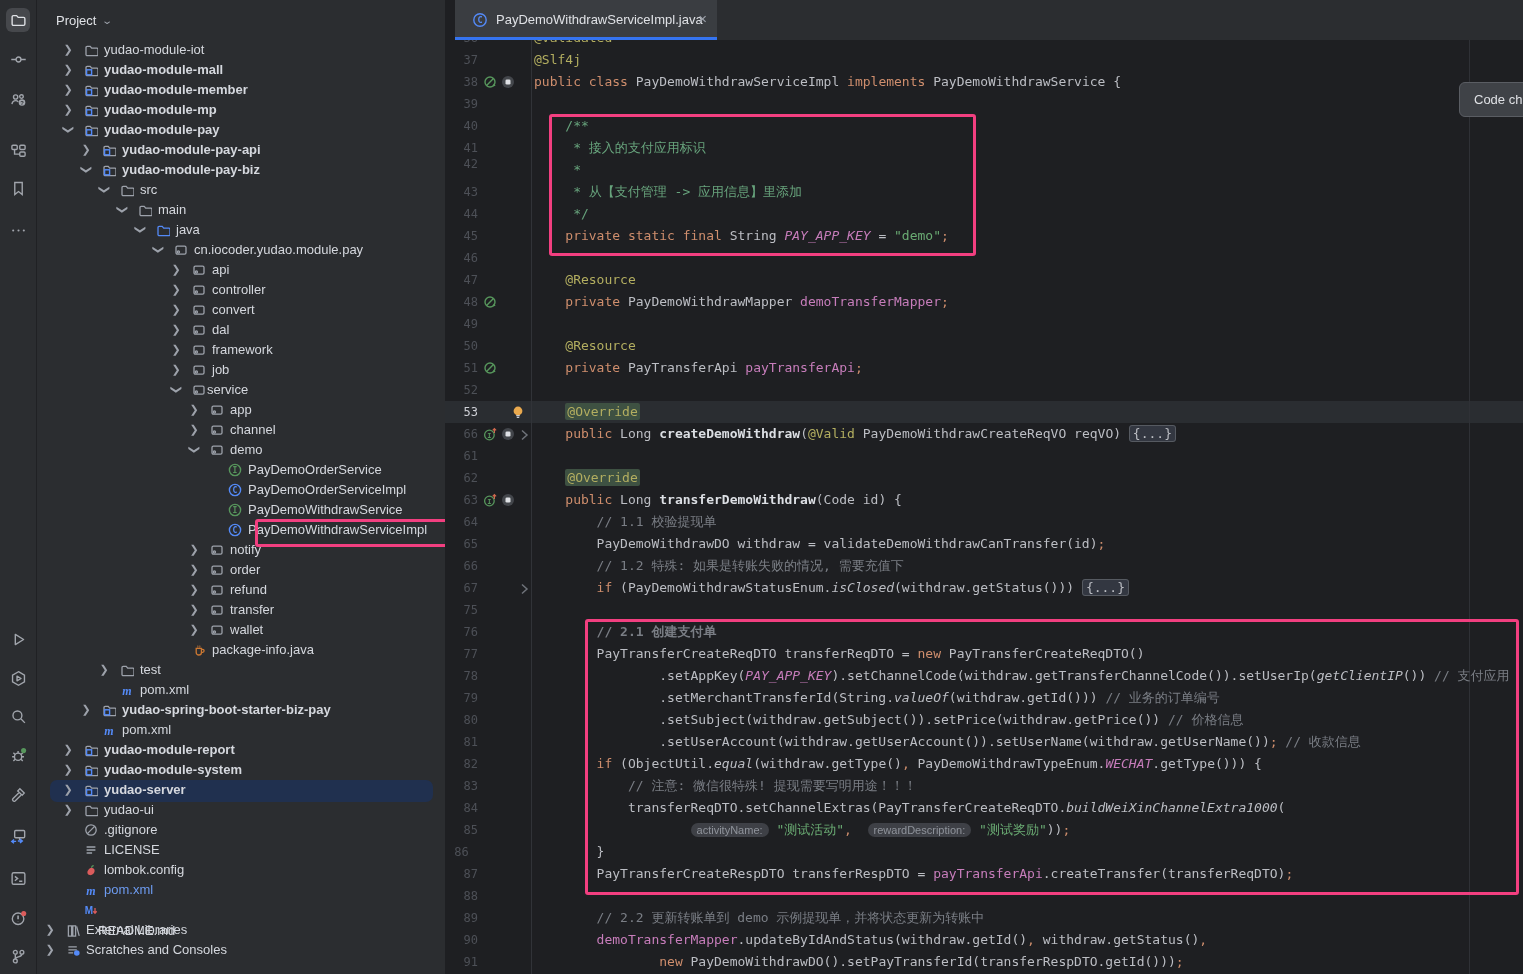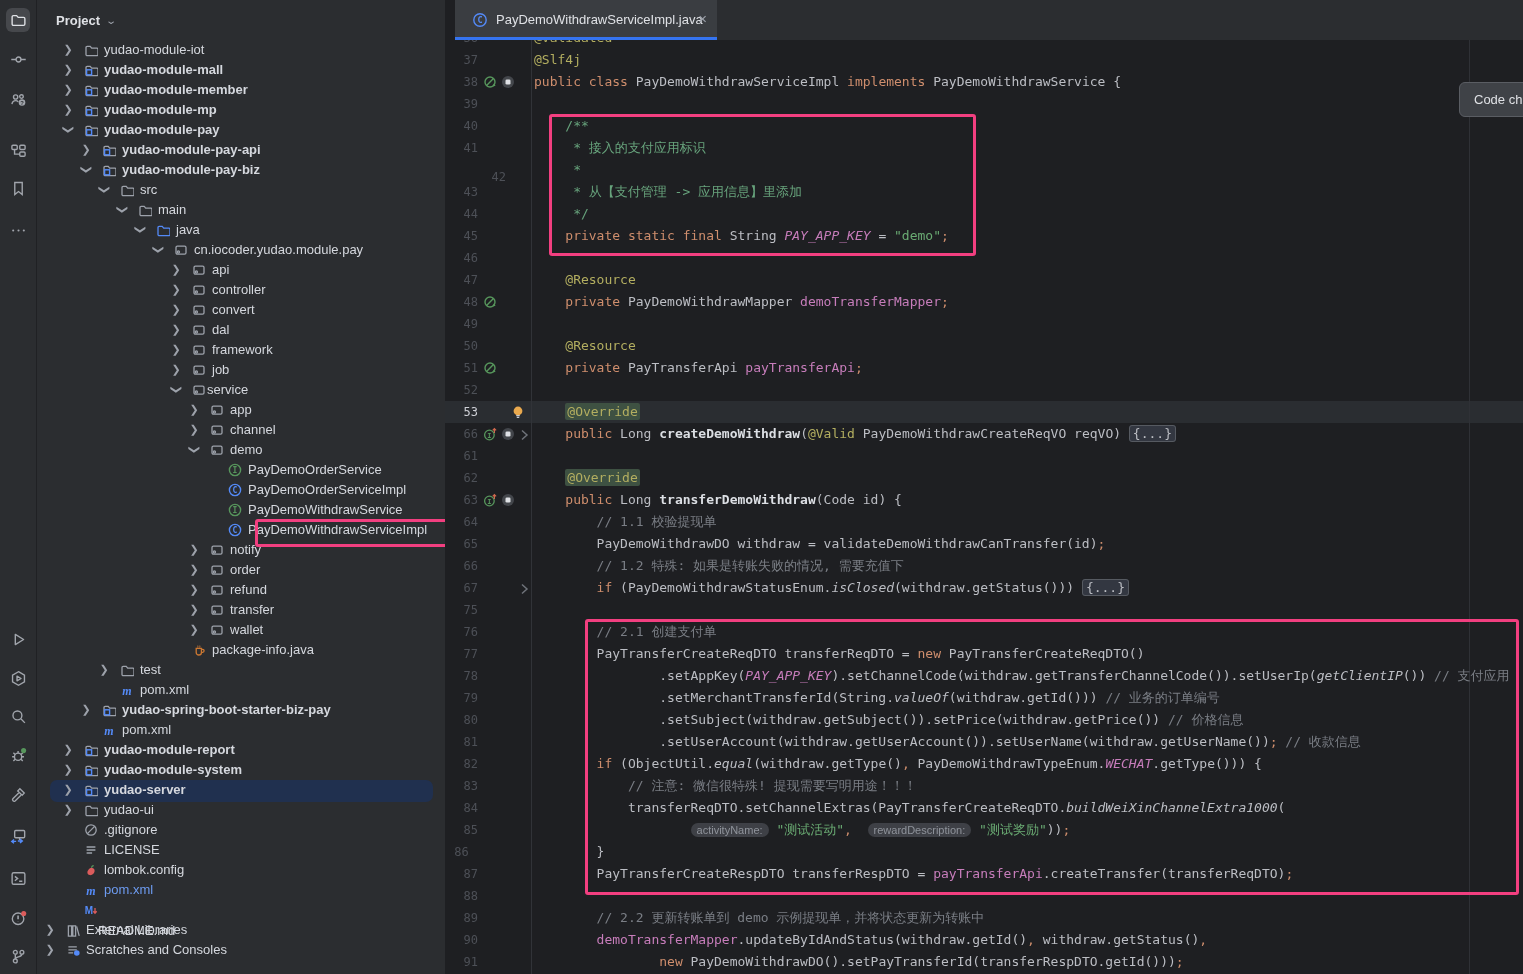--- a/index.html
+++ b/index.html
@@ -13,7 +13,7 @@
   
   #project-panel{position:absolute;left:37px;top:0;width:408px;height:974px;background:#2b2d30;border-right:1px solid #1c1d1f;overflow:hidden;}
   #panel-header{position:absolute;left:0;top:0;width:100%;height:40px;display:flex;align-items:center;}
-  #panel-title{margin-left:19px;font-weight:bold;font-size:13px;color:#dfe1e5;}
+  #panel-title{margin-left:19px;font-weight:normal;font-size:13px;color:#dfe1e5;}
   #panel-caret{margin-left:7px;color:#9da2ab;font-size:10px;transform:scaleX(1.4);}
   .tree-row{position:absolute;height:20px;width:100%;font-size:13px;color:#d5d8de;white-space:nowrap;}
   .tree-sel{position:absolute;left:13px;width:383px;height:22px;background:#20304f;border-radius:7px;}

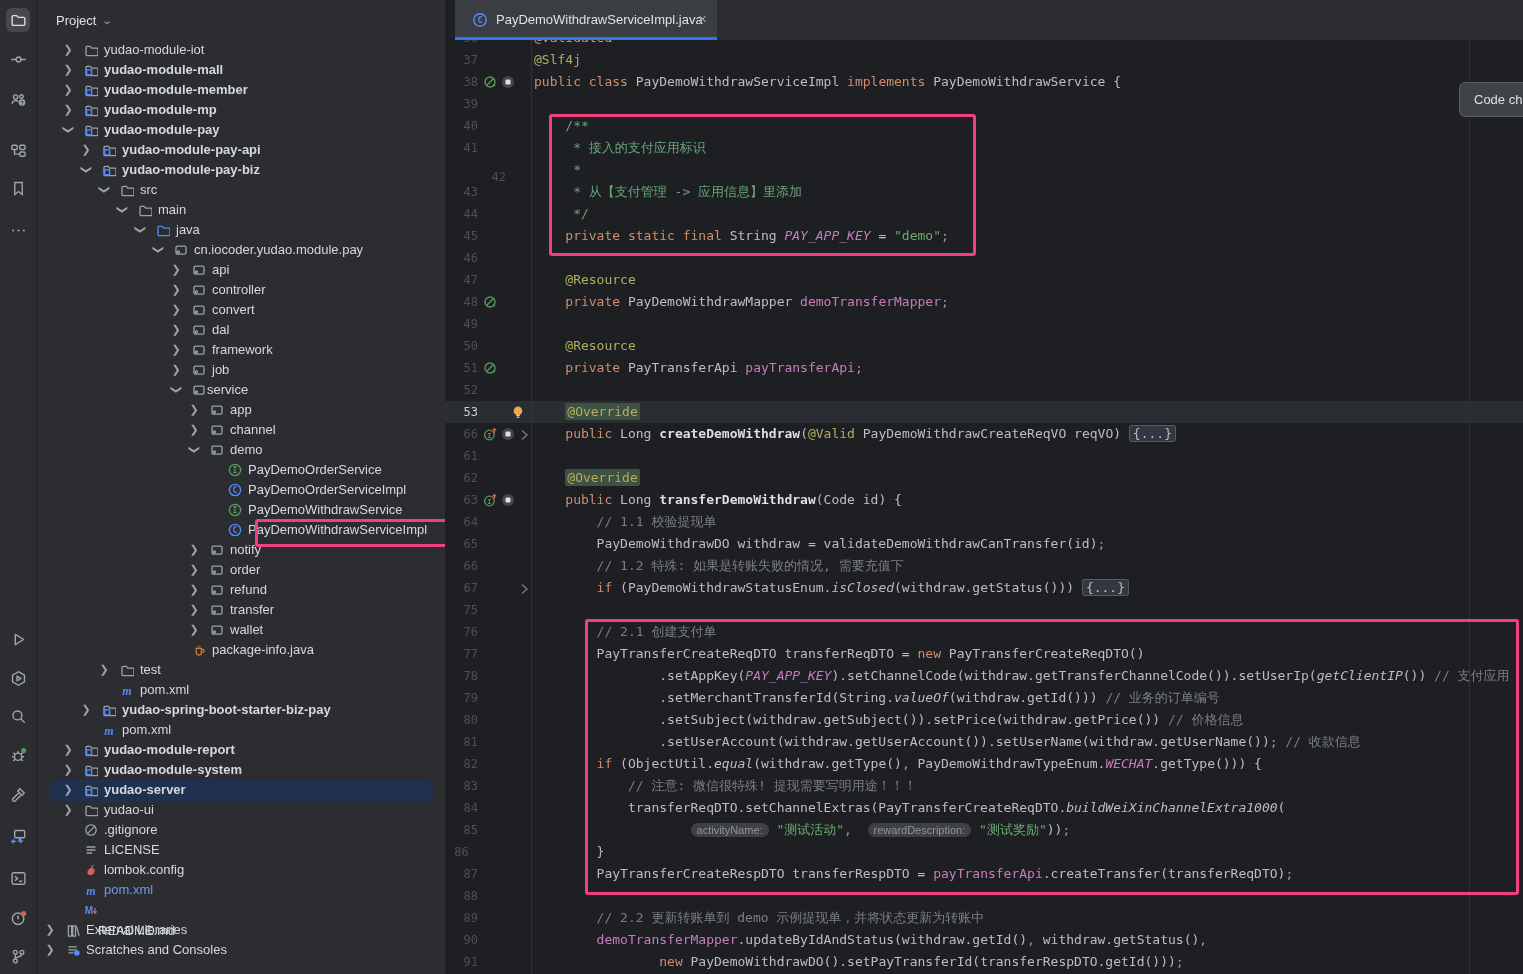--- a/index.html
+++ b/index.html
@@ -548,7 +548,7 @@
         <div class="code-line" style="top: 115px;"><span class="tk-doc">    /**</span></div>
         <div class="ln-num" style="top: 137px;">41</div>
         <div class="code-line" style="top: 137px;"><span class="tk-doc">     * 接入的支付应用标识</span></div>
-        <div class="ln-num" style="top: 166px; padding-left: 28px;">42</div>
+        <div class="ln-num" style="top: 153px;">42</div>
         <div class="code-line" style="top: 159px;"><span class="tk-doc">     *</span></div>
         <div class="ln-num" style="top: 181px;">43</div>
         <div class="code-line" style="top: 181px;"><span class="tk-doc">     * 从【支付管理 -&gt; 应用信息】里添加</span></div>

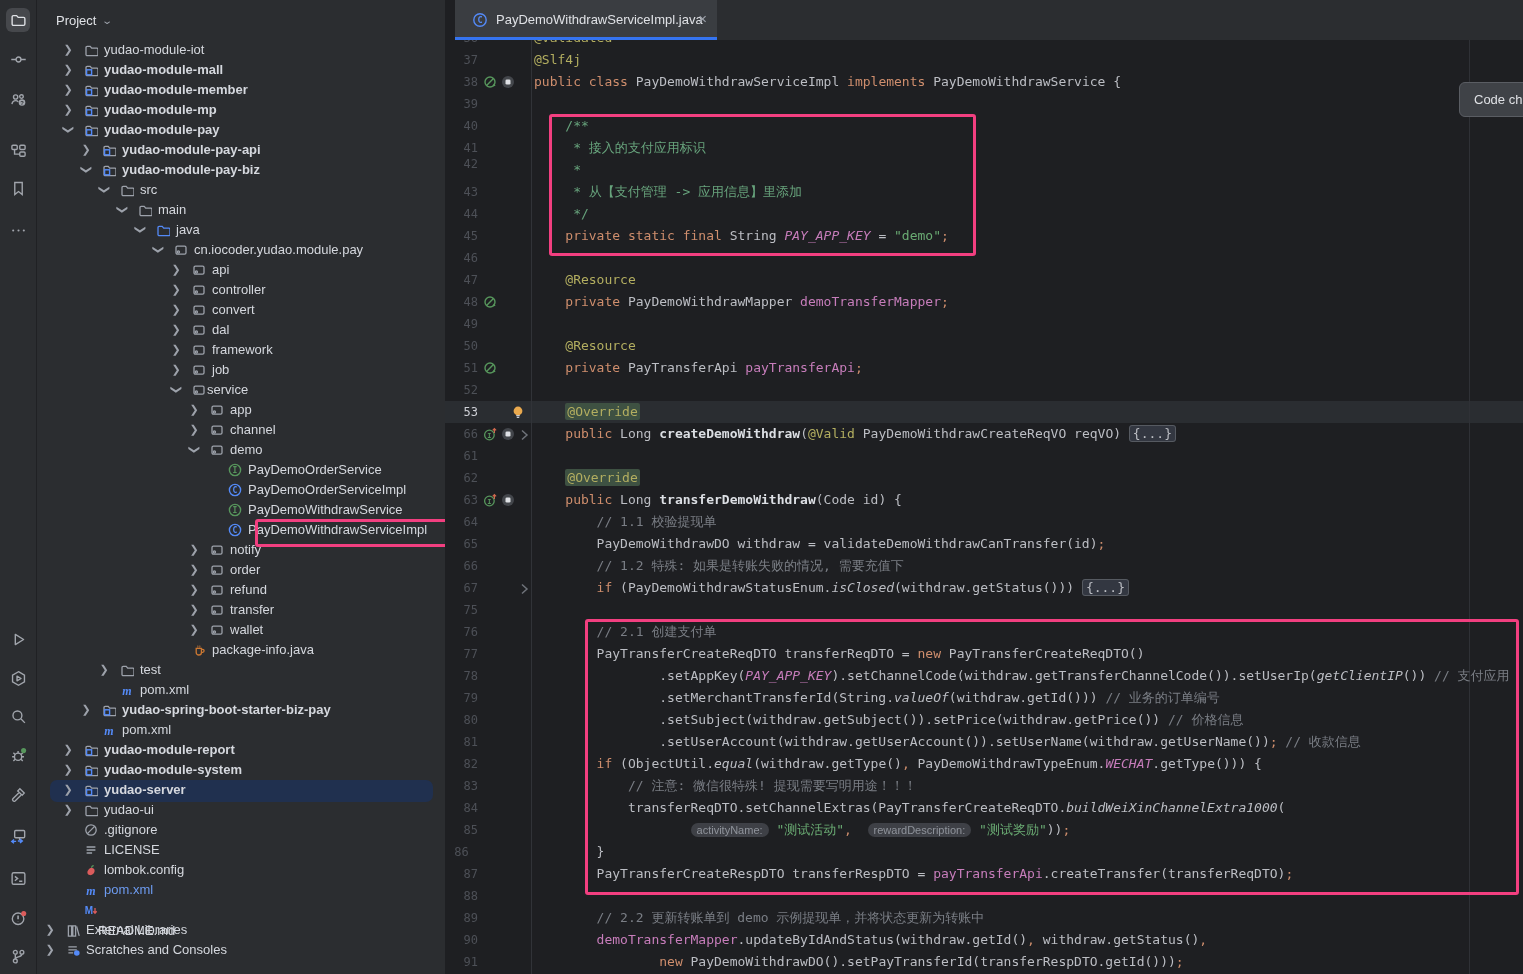--- a/index.html
+++ b/index.html
@@ -630,7 +630,7 @@
         <div class="ln-num" style="top: 599px;">75</div>
         <div class="code-line" style="top: 599px;"></div>
         <div class="ln-num" style="top: 621px;">76</div>
-        <div class="code-line" style="top: 621px;"><span class="tk-cmt">        // 2.1 创建支付单</span></div>
+        <div class="code-line" style="top: 621px; font-weight: bold;"><span class="tk-cmt">        // 2.1 创建支付单</span></div>
         <div class="ln-num" style="top: 643px;">77</div>
         <div class="code-line" style="top: 643px;"><span class="tk-def">        PayTransferCreateReqDTO transferReqDTO = </span><span class="tk-kw">new </span><span class="tk-def">PayTransferCreateReqDTO()</span></div>
         <div class="ln-num" style="top: 665px;">78</div>

